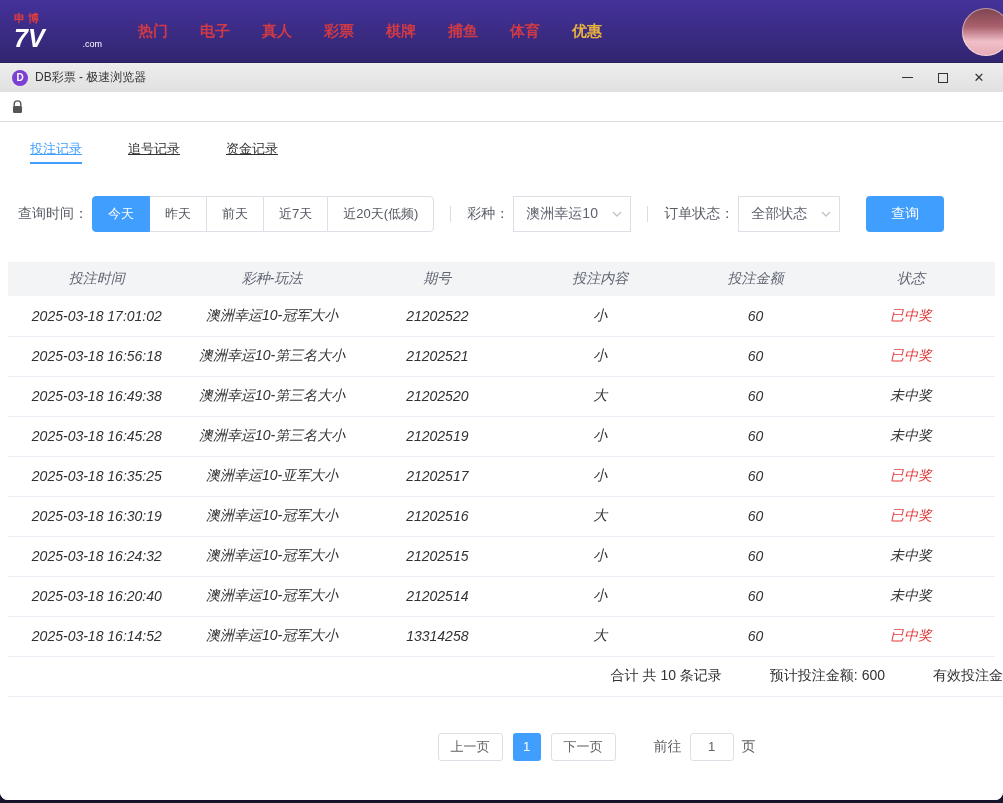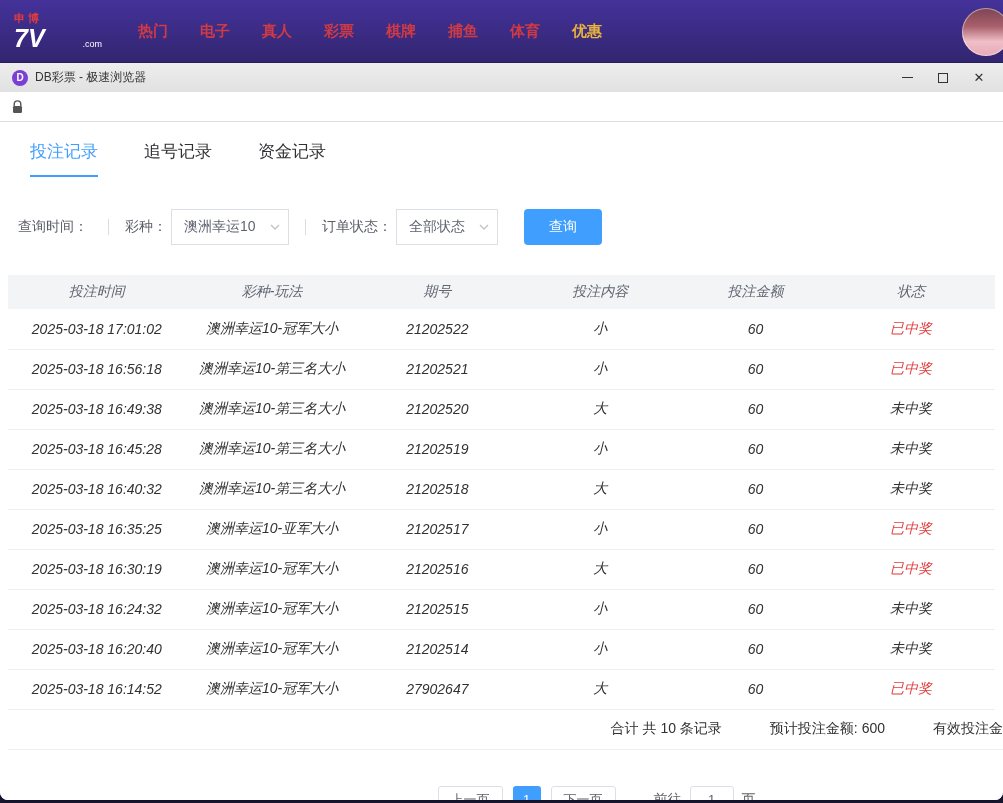--- a/index.html
+++ b/index.html
@@ -63,7 +63,7 @@
   .page { height:678px; overflow:hidden; padding-top:18px; background:#fff; }
 
   .tabs { display:flex; gap:46px; margin-left:30px; }
-  .tab { font-size:17px; color:#303133; padding-bottom:12px; border-bottom:2px solid transparent; cursor:pointer; }
+  .tab { font-size:13px; color:#303133; padding-bottom:4px; border-bottom:2px solid transparent; cursor:pointer;text-decoration:underline; }
   .tab.active { color:#409eff; border-bottom-color:#409eff; }
 
   .filters { display:flex; align-items:center; margin:32px 0 0 18px; font-size:14px; color:#5a5e66; }

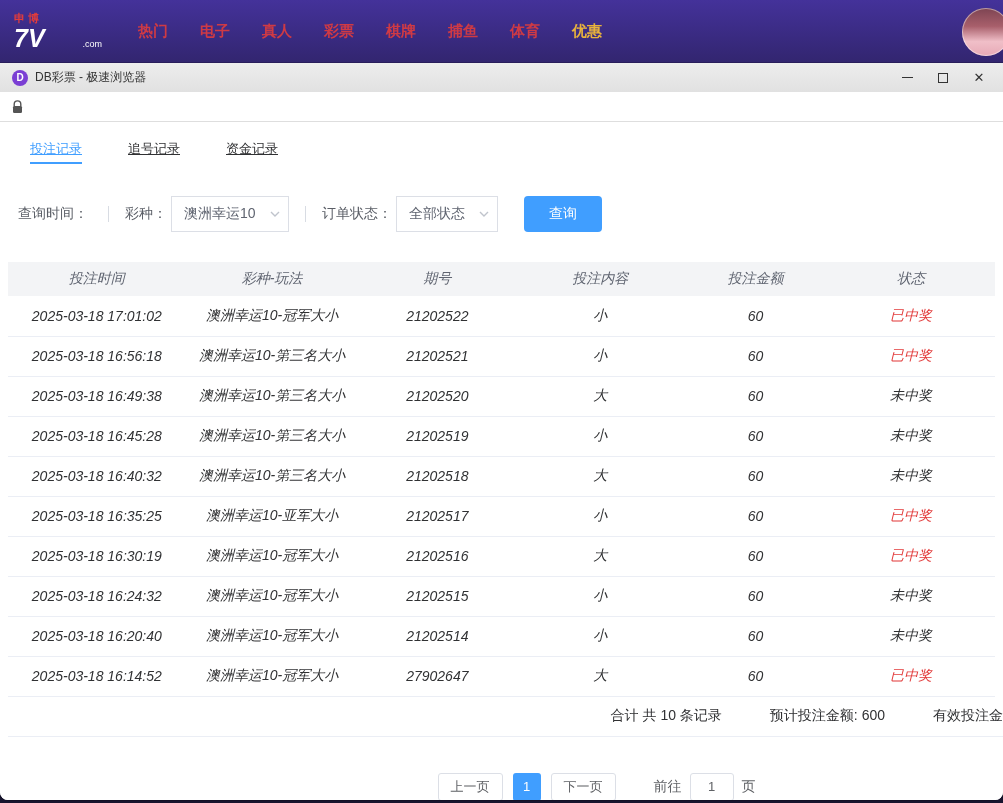--- a/index.html
+++ b/index.html
@@ -193,6 +193,13 @@
 
     <div class="filters">
       <span class="filter-label">查询时间：</span>
+      <div class="btn-group">
+          <button class="time-btn active">今天</button>
+          <button class="time-btn">昨天</button>
+          <button class="time-btn">前天</button>
+          <button class="time-btn">近7天</button>
+          <button class="time-btn">近20天(低频)</button>
+        </div>
       <span class="v-divider"></span>
       <span class="filter-label">彩种：</span>
       <div class="select lottery">

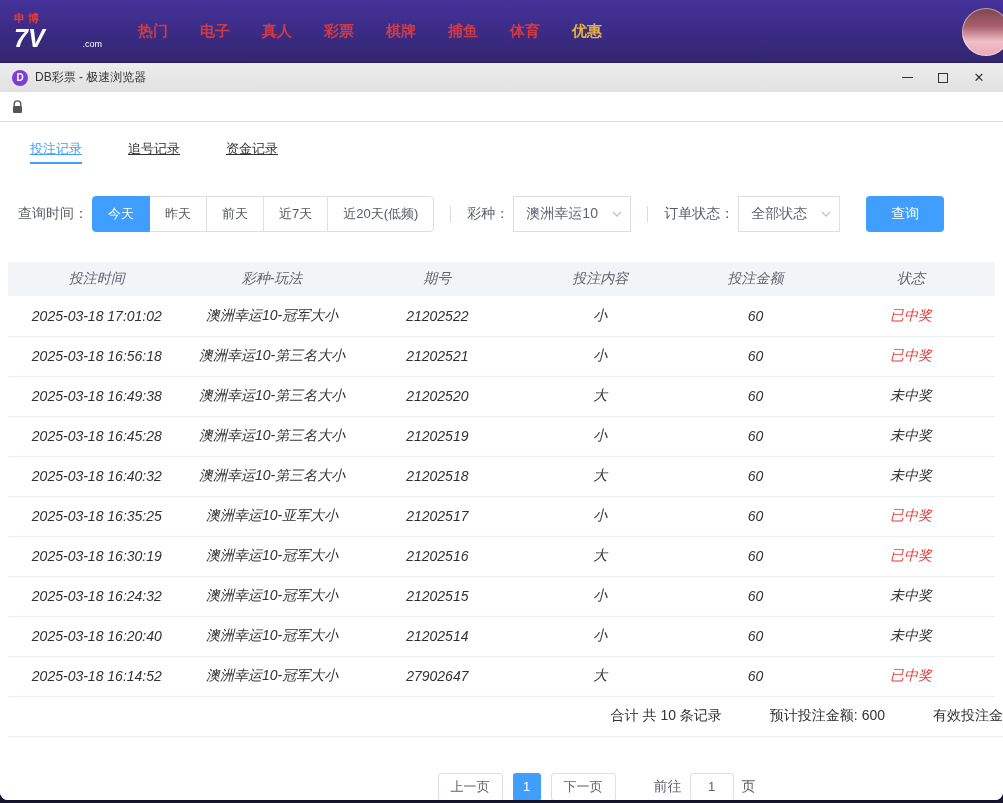--- a/index.html
+++ b/index.html
@@ -268,14 +268,6 @@
             <td class="lose">未中奖</td>
           </tr>
           <tr>
-            <td>2025-03-18 16:40:32</td>
-            <td>澳洲幸运10-第三名大小</td>
-            <td>21202518</td>
-            <td>大</td>
-            <td>60</td>
-            <td class="lose">未中奖</td>
-          </tr>
-          <tr>
             <td>2025-03-18 16:35:25</td>
             <td>澳洲幸运10-亚军大小</td>
             <td>21202517</td>

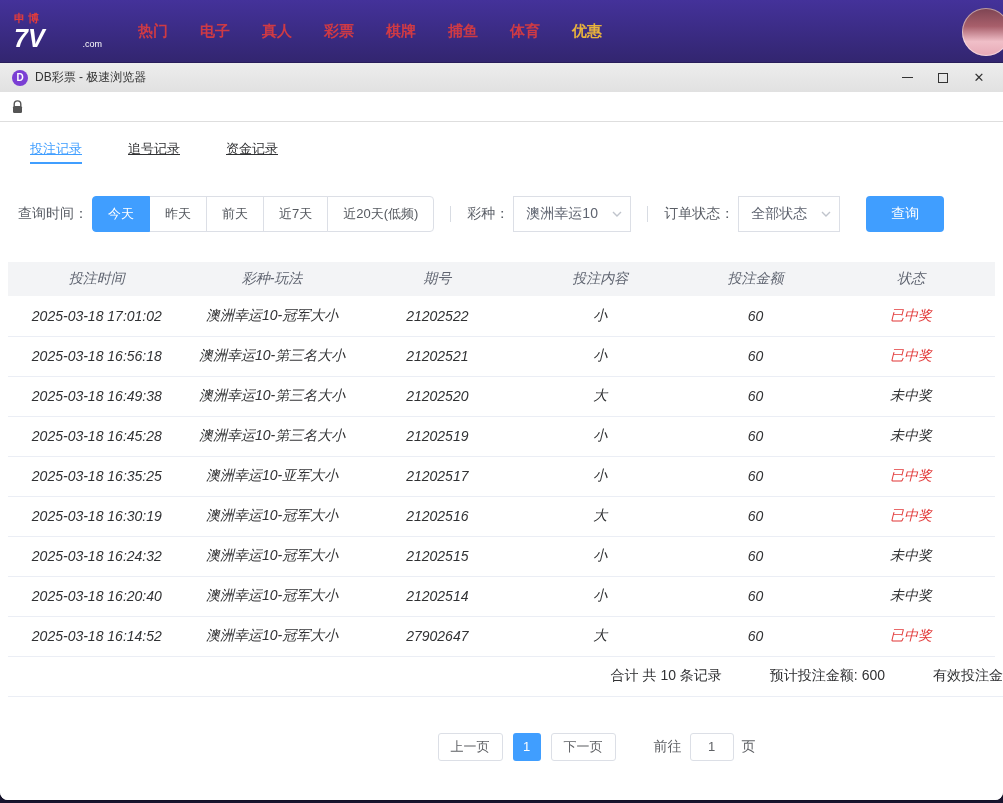--- a/index.html
+++ b/index.html
@@ -302,7 +302,7 @@
           <tr>
             <td>2025-03-18 16:14:52</td>
             <td>澳洲幸运10-冠军大小</td>
-            <td>27902647</td>
+            <td>13314258</td>
             <td>大</td>
             <td>60</td>
             <td class="win">已中奖</td>

